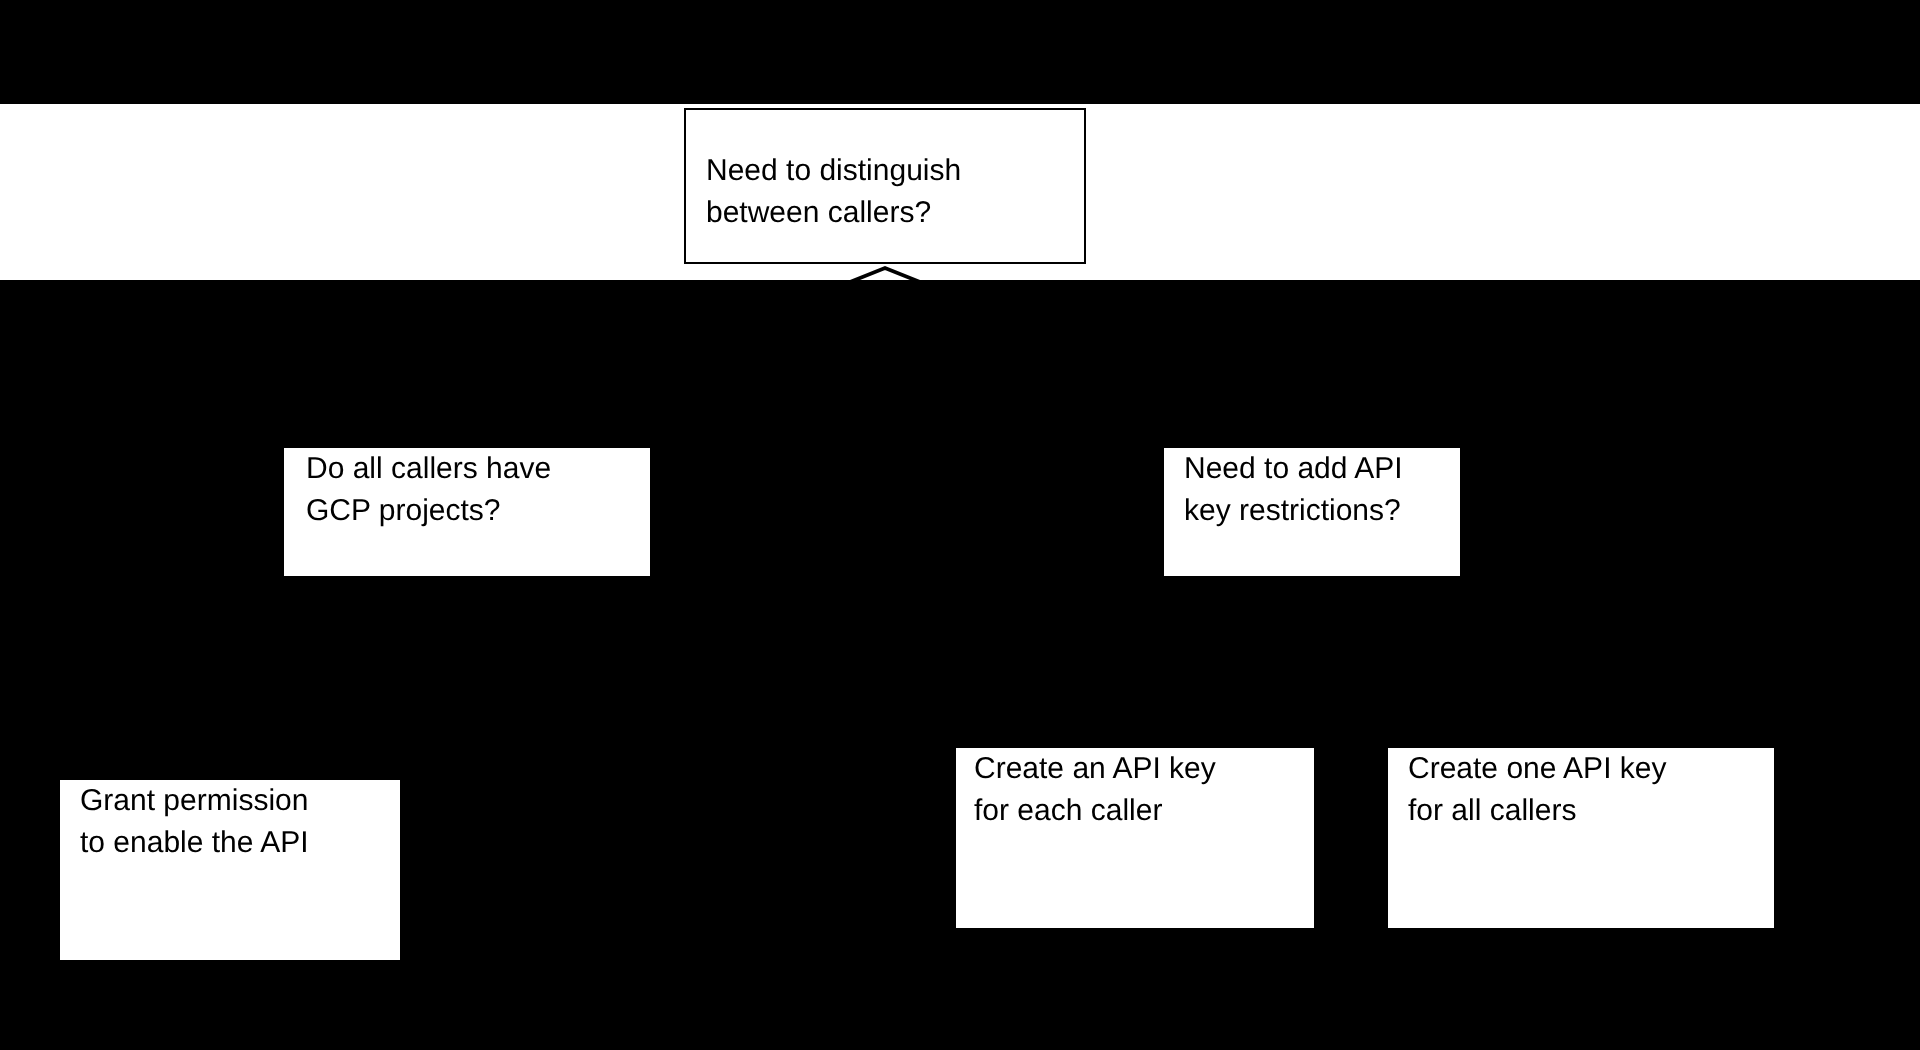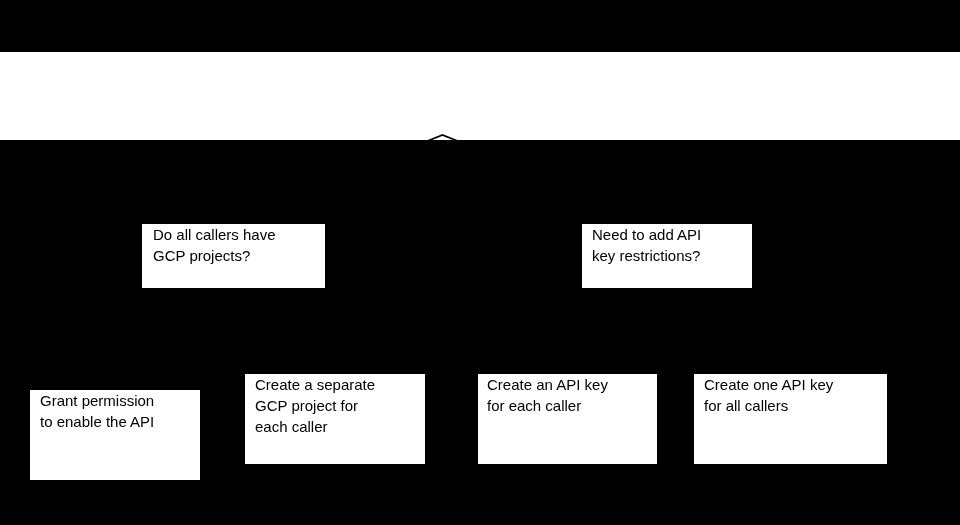--- a/index.html
+++ b/index.html
@@ -122,6 +122,10 @@
 
   <div class="band" id="band-top"></div>
 
+  <div class="node" id="node-root">
+    <span class="label">Need to distinguish
+between callers?</span>
+  </div>
 
   <div id="connector-root">
     <svg width="47" height="11" viewBox="0 0 47 11" xmlns="http://www.w3.org/2000/svg">

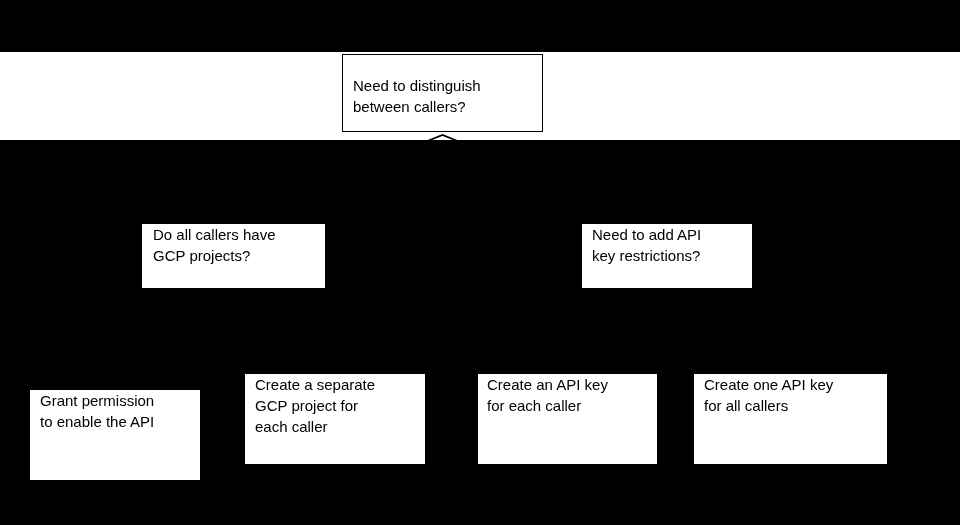--- a/index.html
+++ b/index.html
@@ -80,7 +80,7 @@
   #node-key-restrictions {
     left: 582px;
     top: 224px;
-    width: 170px;
+    width: 148px;
     height: 64px;
     padding: 0 10px;
   }

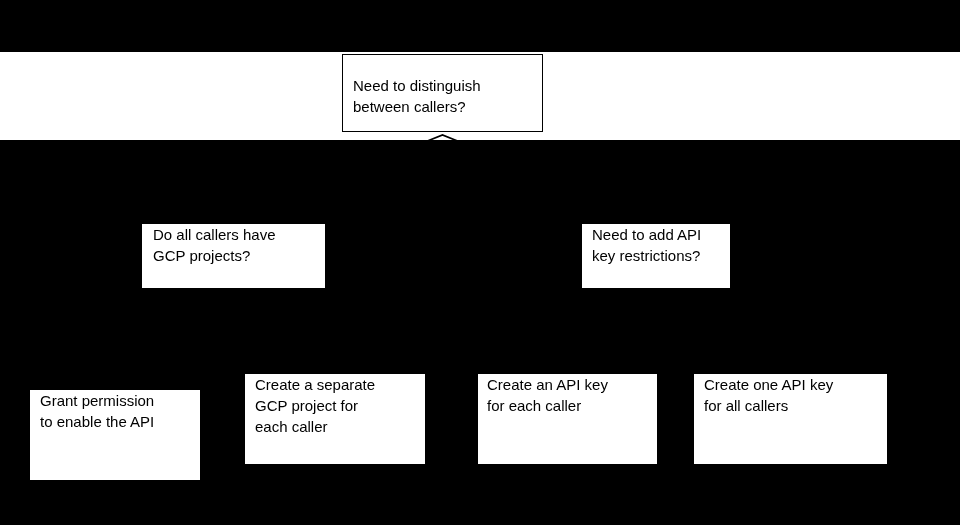--- a/index.html
+++ b/index.html
@@ -148,11 +148,6 @@
 to enable the API</span>
   </div>
 
-  <div class="node" id="node-separate-project">
-    <span class="label">Create a separate
-GCP project for
-each caller</span>
-  </div>
 
   <div class="node" id="node-key-all-callers">
     <span class="label">Create one API key

